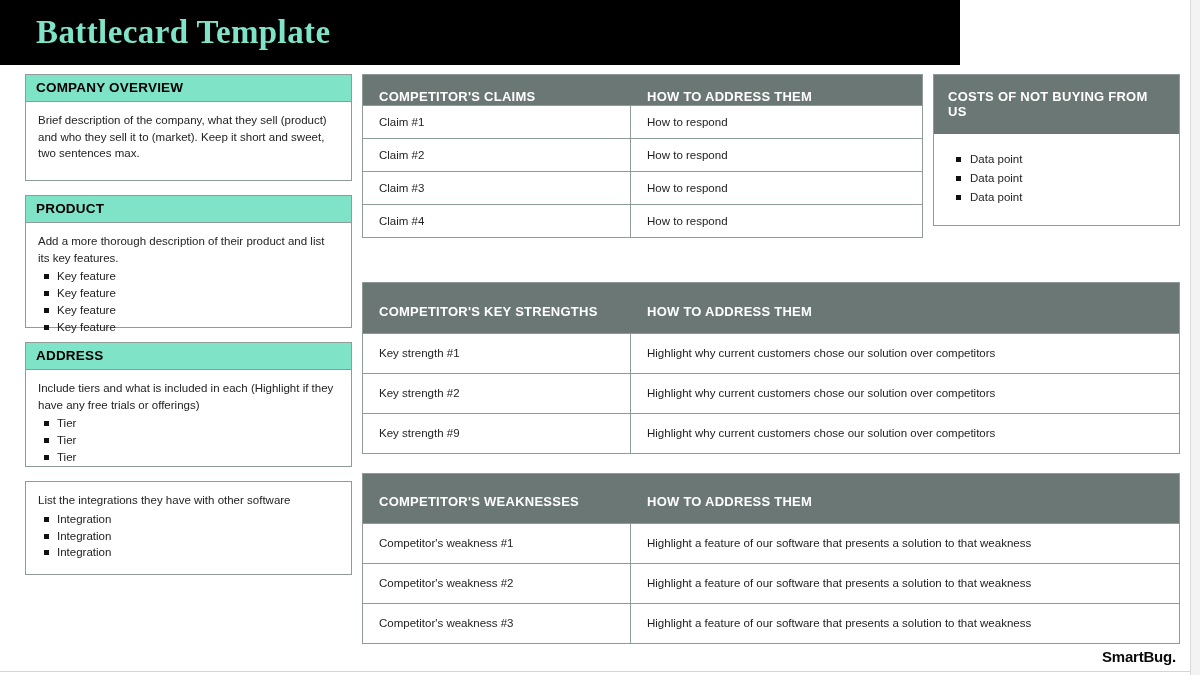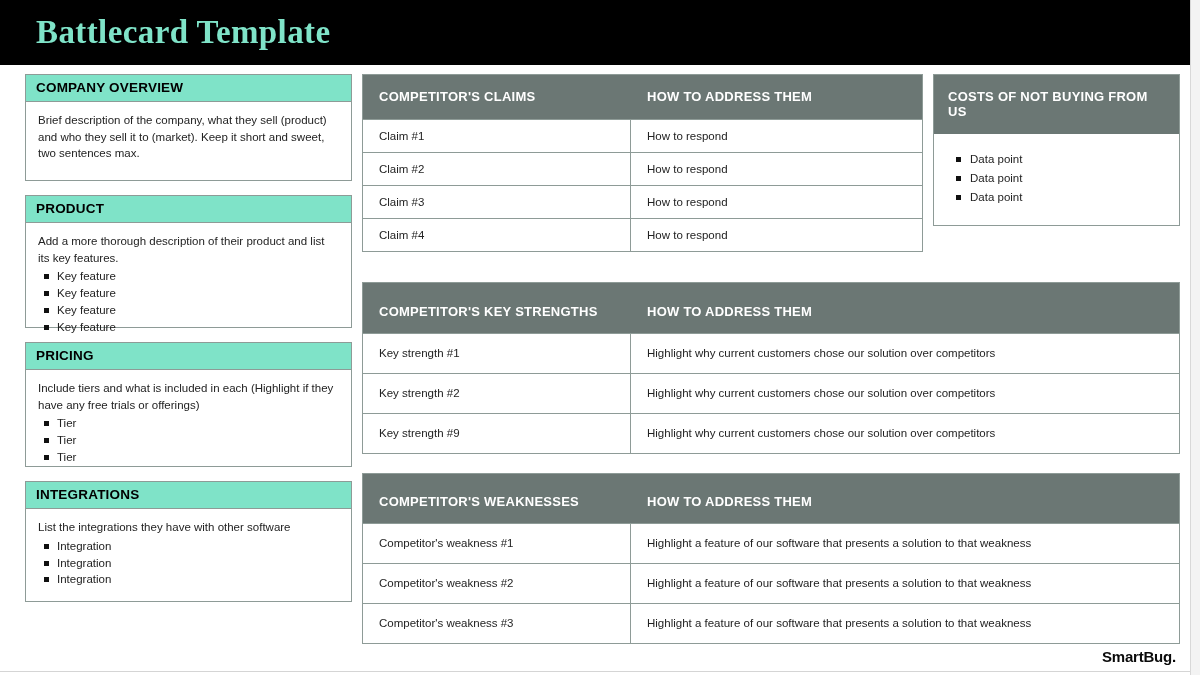--- a/index.html
+++ b/index.html
@@ -36,7 +36,7 @@
     position: absolute;
     left: 0;
     top: 0;
-    width: 1190px;
+    width: 960px;
     height: 65px;
     background: #000000;
     display: flex;

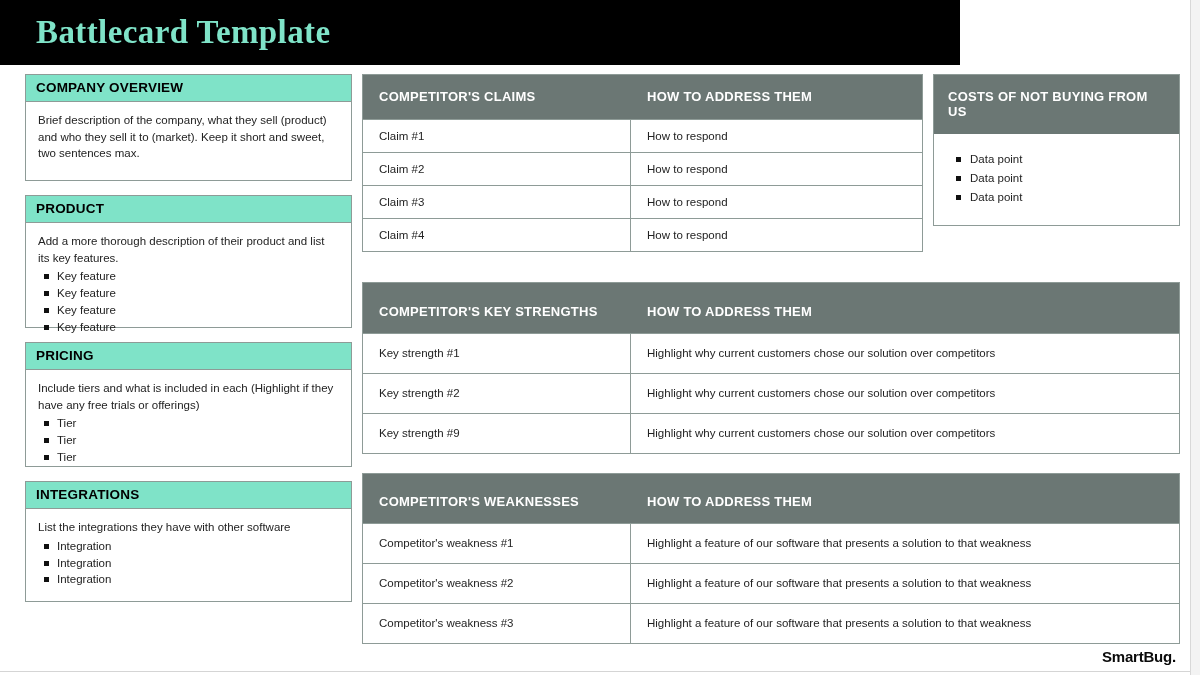--- a/index.html
+++ b/index.html
@@ -156,7 +156,7 @@
   #tbl-claims { left: 362px; top: 74px; width: 561px; }
   #tbl-claims .c1 { width: 268px; flex: 0 0 268px; }
   #tbl-claims .c2 { flex: 1; }
-  #tbl-claims .tbl-head .cell { padding-top: 14px; padding-bottom: 15px; }
+  #tbl-claims .tbl-head .cell { padding-top: 14px; padding-bottom: 1px; }
   #tbl-claims .tbl-row .cell { padding-top: 10px; padding-bottom: 10px; }
 
   

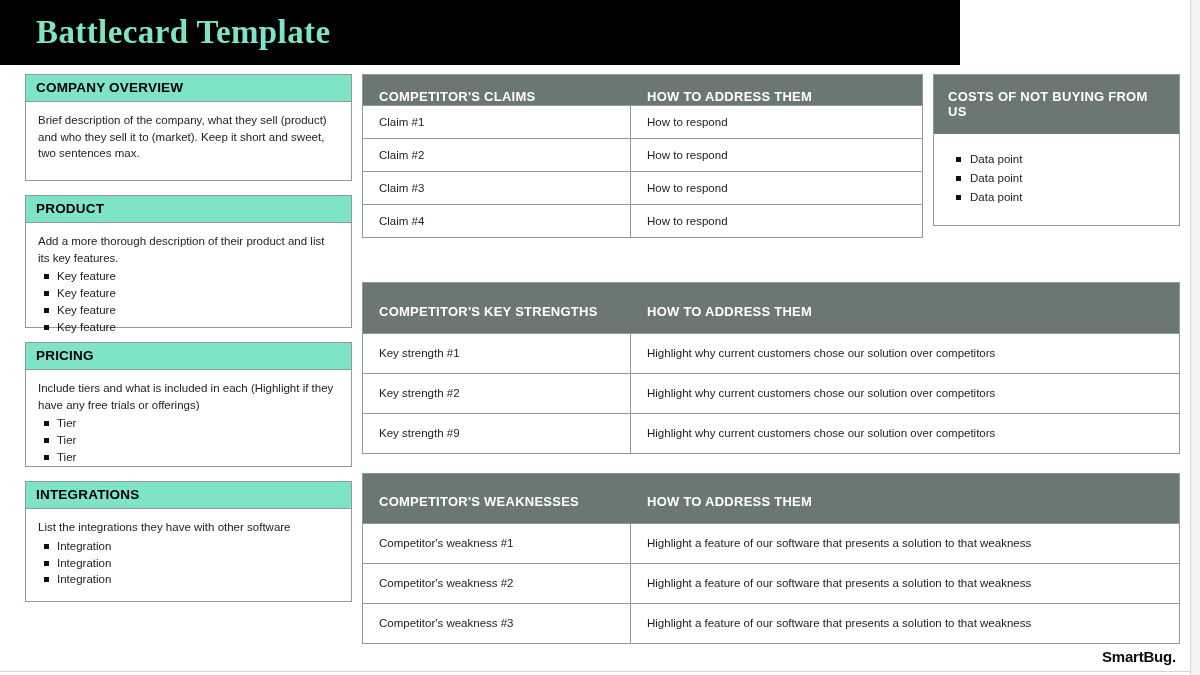--- a/index.html
+++ b/index.html
@@ -229,7 +229,7 @@
     </div>
 
     <div class="panel panel-pricing">
-      <div class="panel-head">PRICING</div>
+      <div class="panel-head">ADDRESS</div>
       <div class="panel-body">
         <p>Include tiers and what is included in each (Highlight if they have any free trials or offerings)</p>
         <ul class="blist">

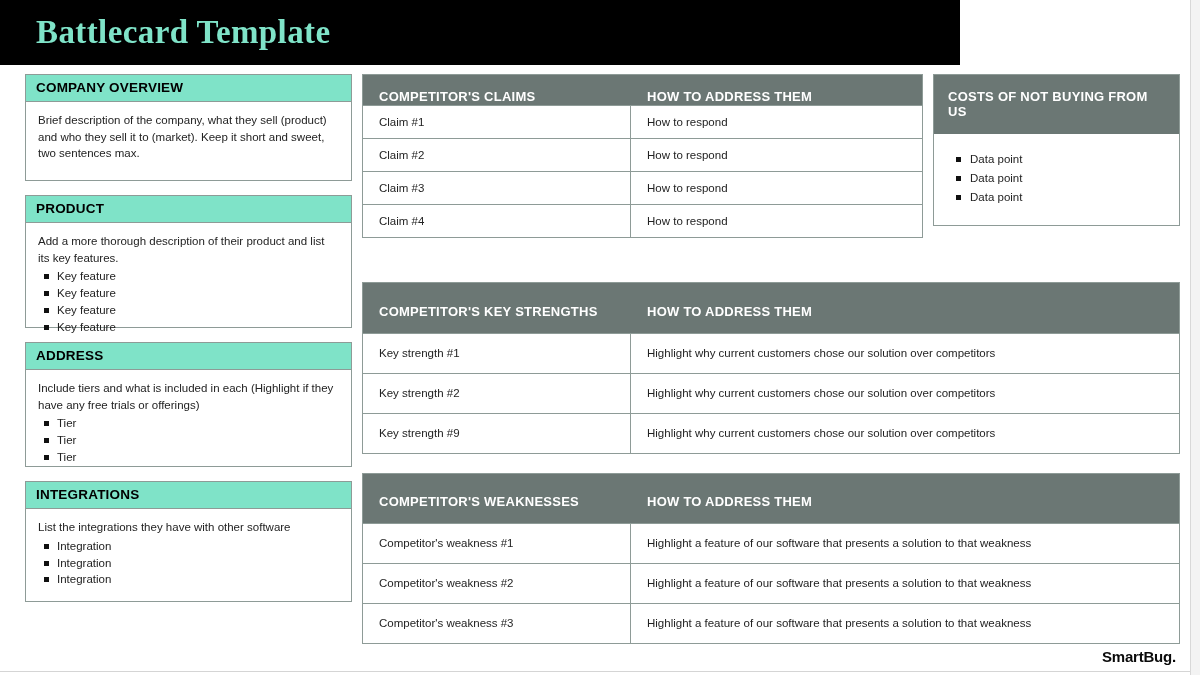--- a/index.html
+++ b/index.html
@@ -241,7 +241,6 @@
     </div>
 
     <div class="panel panel-integr">
-      <div class="panel-head">INTEGRATIONS</div>
       <div class="panel-body">
         <p>List the integrations they have with other software</p>
         <ul class="blist">

